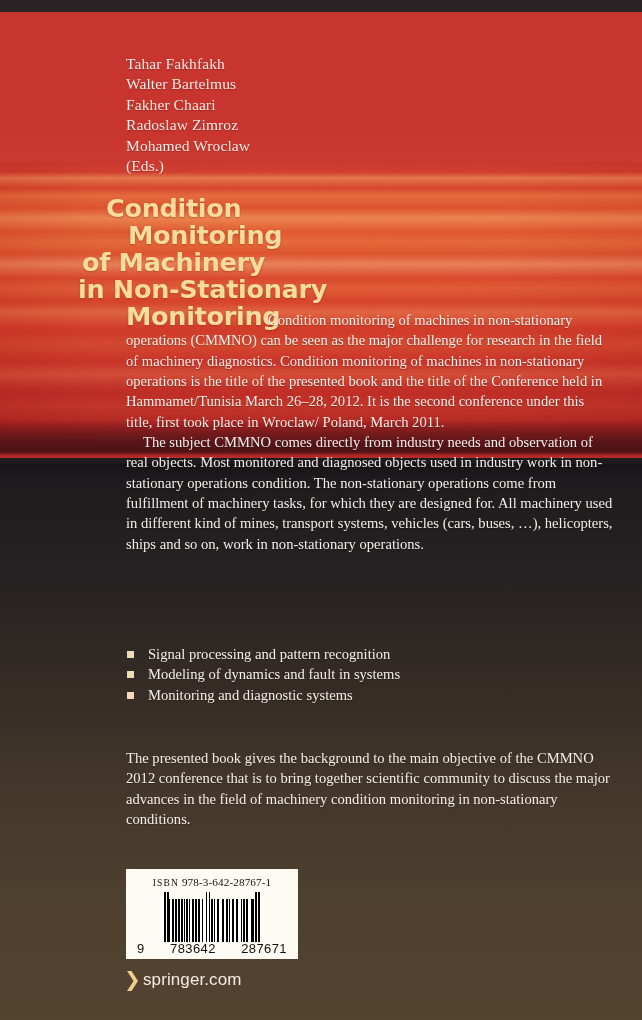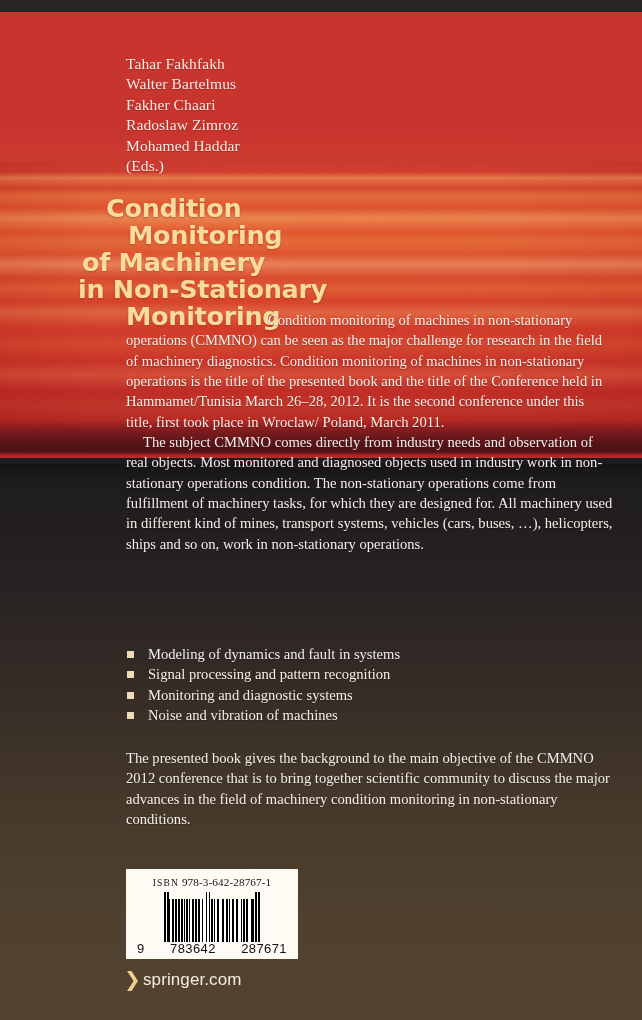--- a/index.html
+++ b/index.html
@@ -242,7 +242,7 @@
       <div>Walter Bartelmus</div>
       <div>Fakher Chaari</div>
       <div>Radoslaw Zimroz</div>
-      <div>Mohamed Haddar</div>
+      <div>Mohamed Wroclaw</div>
       <div>(Eds.)</div>
     </div>
 

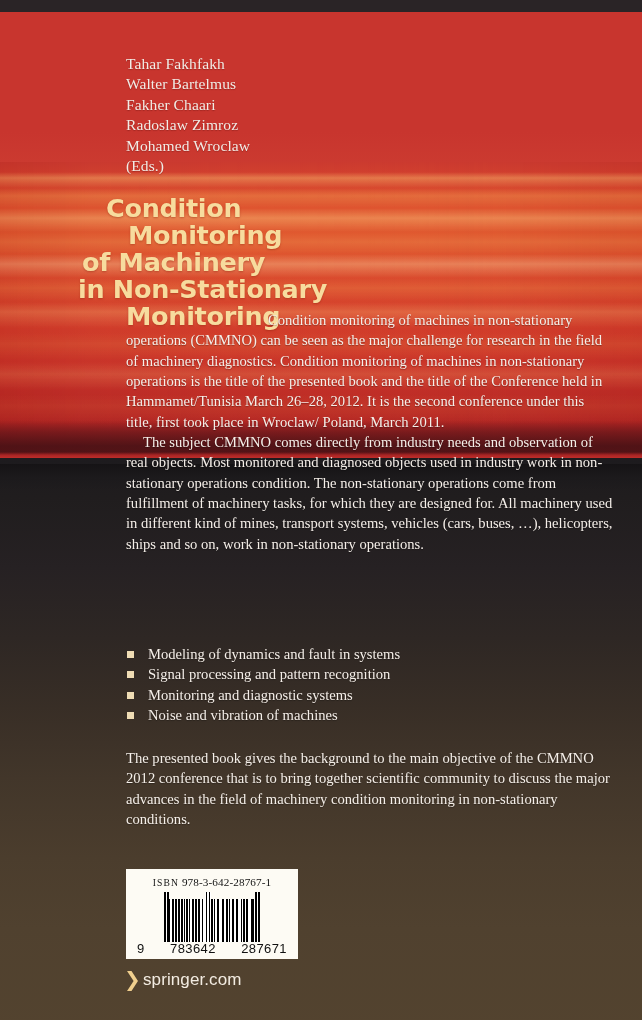--- a/index.html
+++ b/index.html
@@ -261,8 +261,8 @@
 
     <ul class="bullets">
       <li><span class="sq"></span></li>
+      <li><span class="sq"></span><span>Signal processing and pattern recognition</span></li>
       <li><span class="sq"></span><span>Modeling of dynamics and fault in systems</span></li>
-      <li><span class="sq"></span><span>Signal processing and pattern recognition</span></li>
       <li><span class="sq"></span><span>Monitoring and diagnostic systems</span></li>
       <li><span class="sq"></span><span>Noise and vibration of machines</span></li>
     </ul>

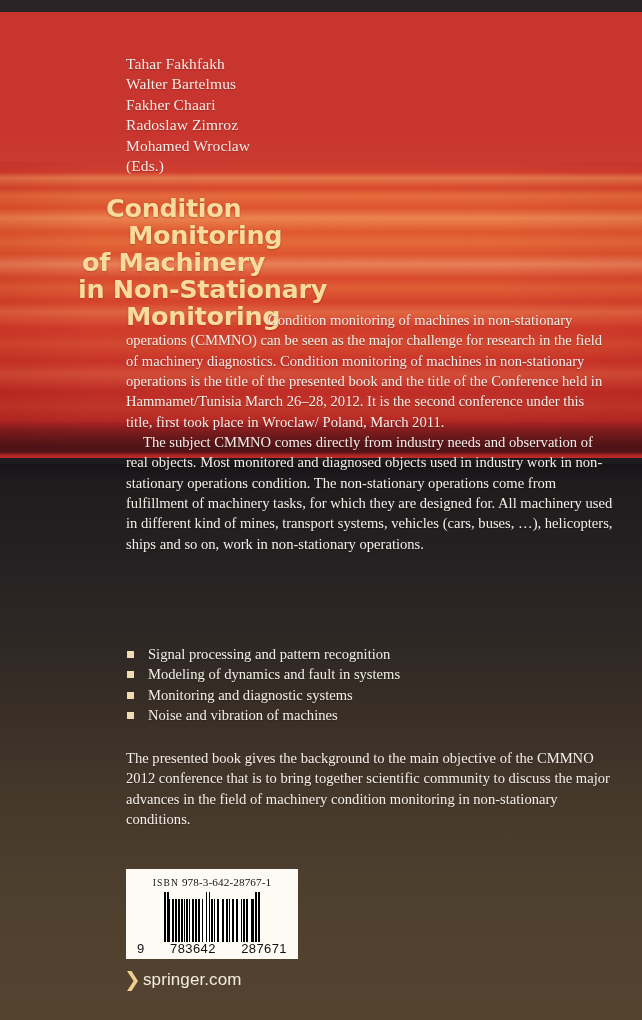--- a/index.html
+++ b/index.html
@@ -264,7 +264,6 @@
       <li><span class="sq"></span><span>Signal processing and pattern recognition</span></li>
       <li><span class="sq"></span><span>Modeling of dynamics and fault in systems</span></li>
       <li><span class="sq"></span><span>Monitoring and diagnostic systems</span></li>
-      <li><span class="sq"></span><span>Noise and vibration of machines</span></li>
     </ul>
 
     <div class="closing">

